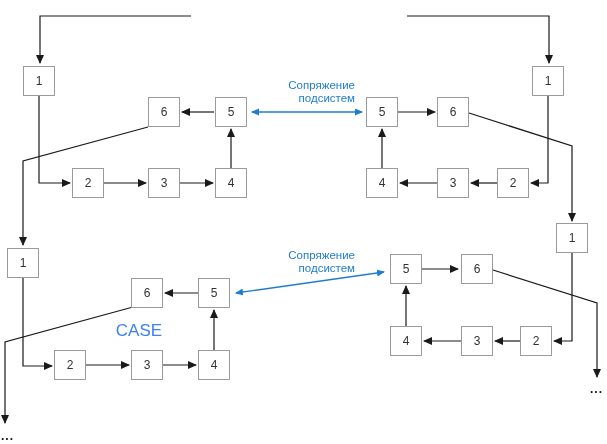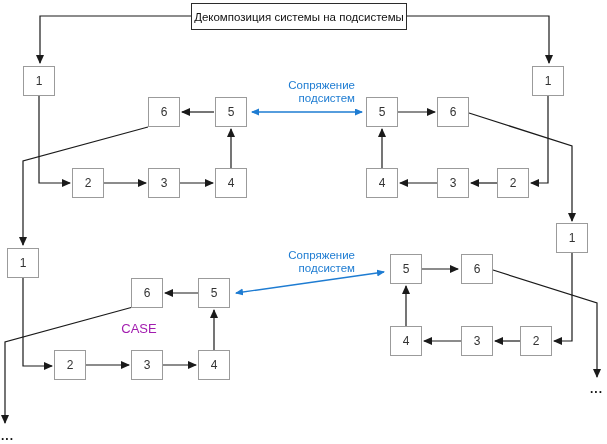--- a/index.html
+++ b/index.html
@@ -100,9 +100,6 @@
     <path class="blue" d="M236,293 L384,272" marker-start="url(#ahbs)" marker-end="url(#ahb)"></path>
   </svg>
 
-  <div class="titlebox">
-      <span>Декомпозиция системы на подсистемы</span>
-    </div>
 
   <div class="nbox" style="left:23px;top:66px">1</div>
   <div class="nbox" style="left:72px;top:168px">2</div>

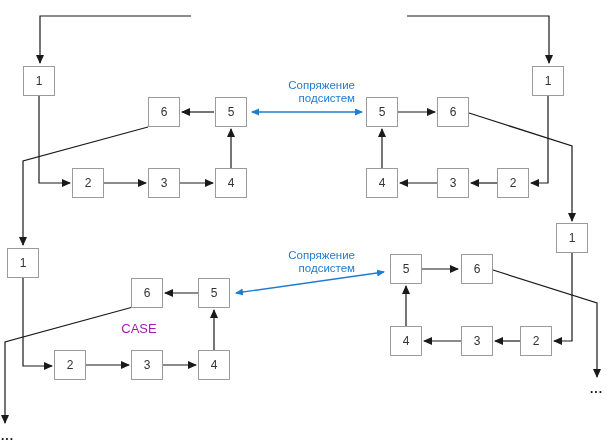--- a/index.html
+++ b/index.html
@@ -40,7 +40,7 @@
   .coupling span { display: block; }
   .case-label {
     position: absolute; left: 109px; top: 321px; width: 60px;
-    text-align: center; font-size: 13px; color: #a21caf;
+    text-align: center; font-size: 17px; color: #3b82f6;
   }
   .dots {
     position: absolute; font-size: 12px; color: #111;

